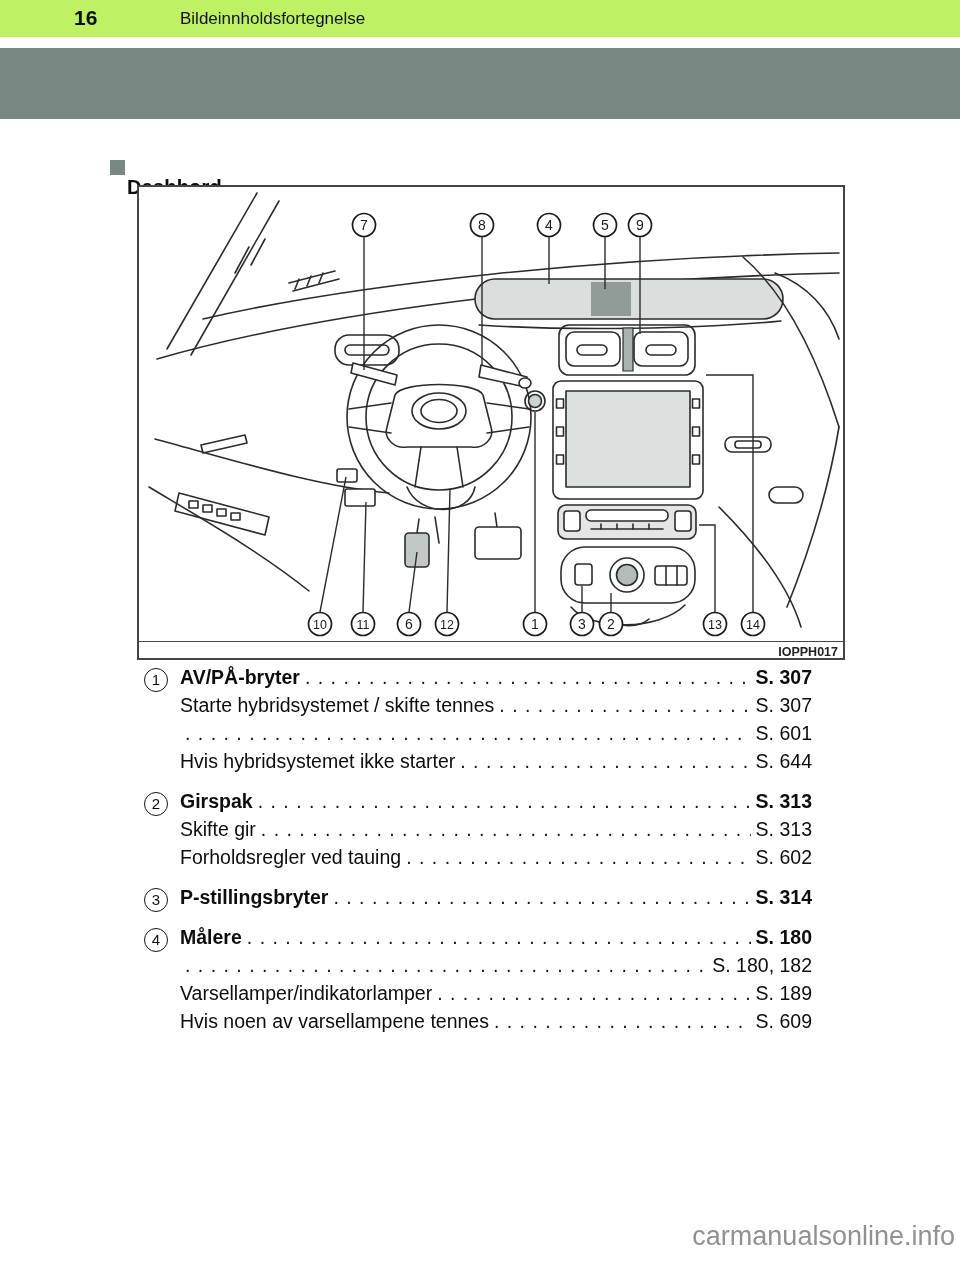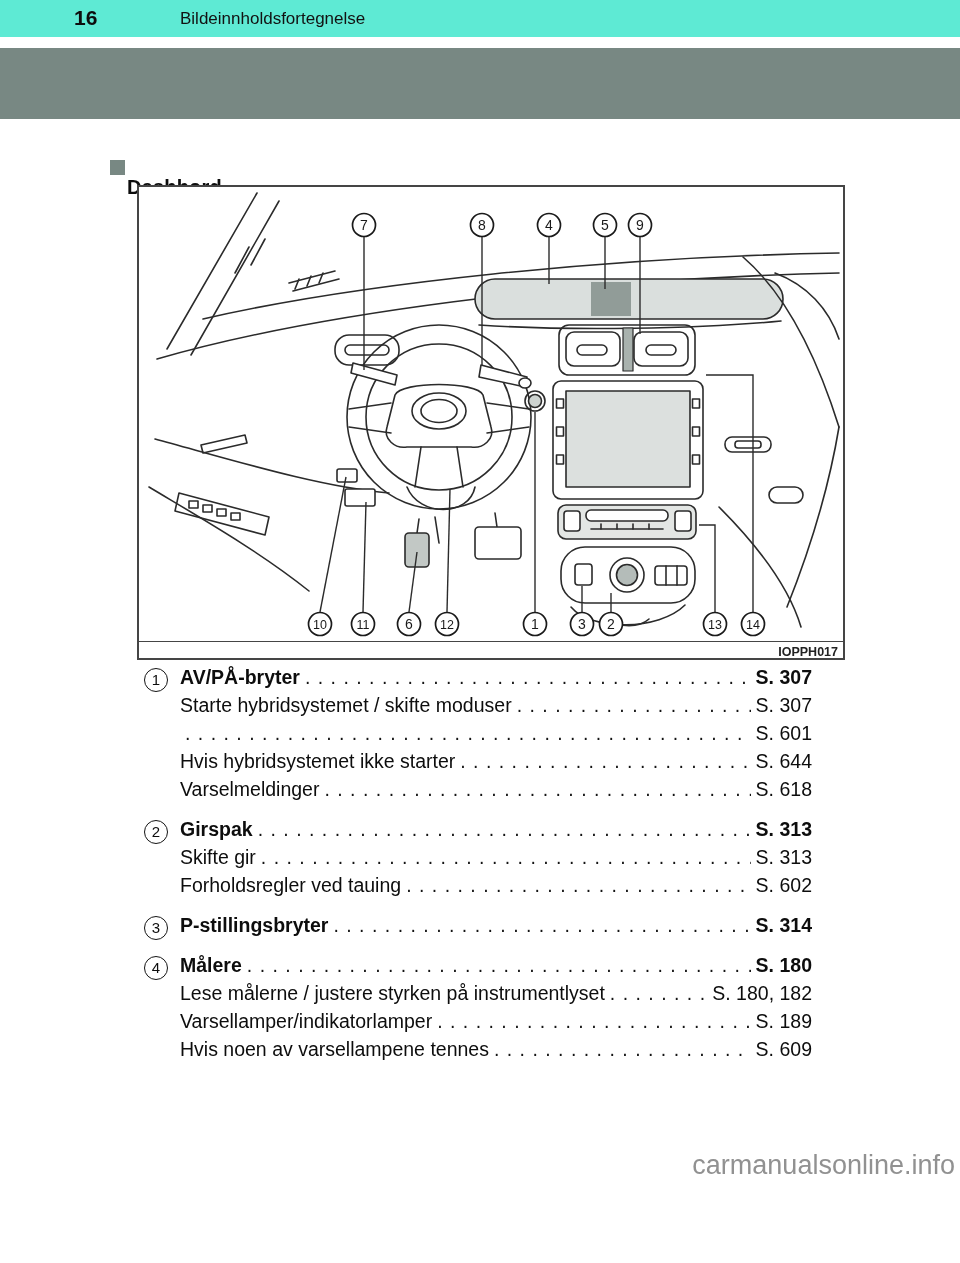--- a/index.html
+++ b/index.html
@@ -8,7 +8,7 @@
     background:#ffffff;font-family:"Liberation Sans",sans-serif;color:#0d0d0d;
   }
   
-  .pagehead{position:absolute;top:0;left:0;width:960px;height:37px;background:#5eead4;}
+  .pagehead{position:absolute;top:0;left:0;width:960px;height:37px;background:#bef264;}
   .pagenum{position:absolute;left:74px;top:6px;font-size:21px;font-weight:bold;}
   .headtitle{position:absolute;left:180px;top:9px;font-size:17px;color:#121212;}
   

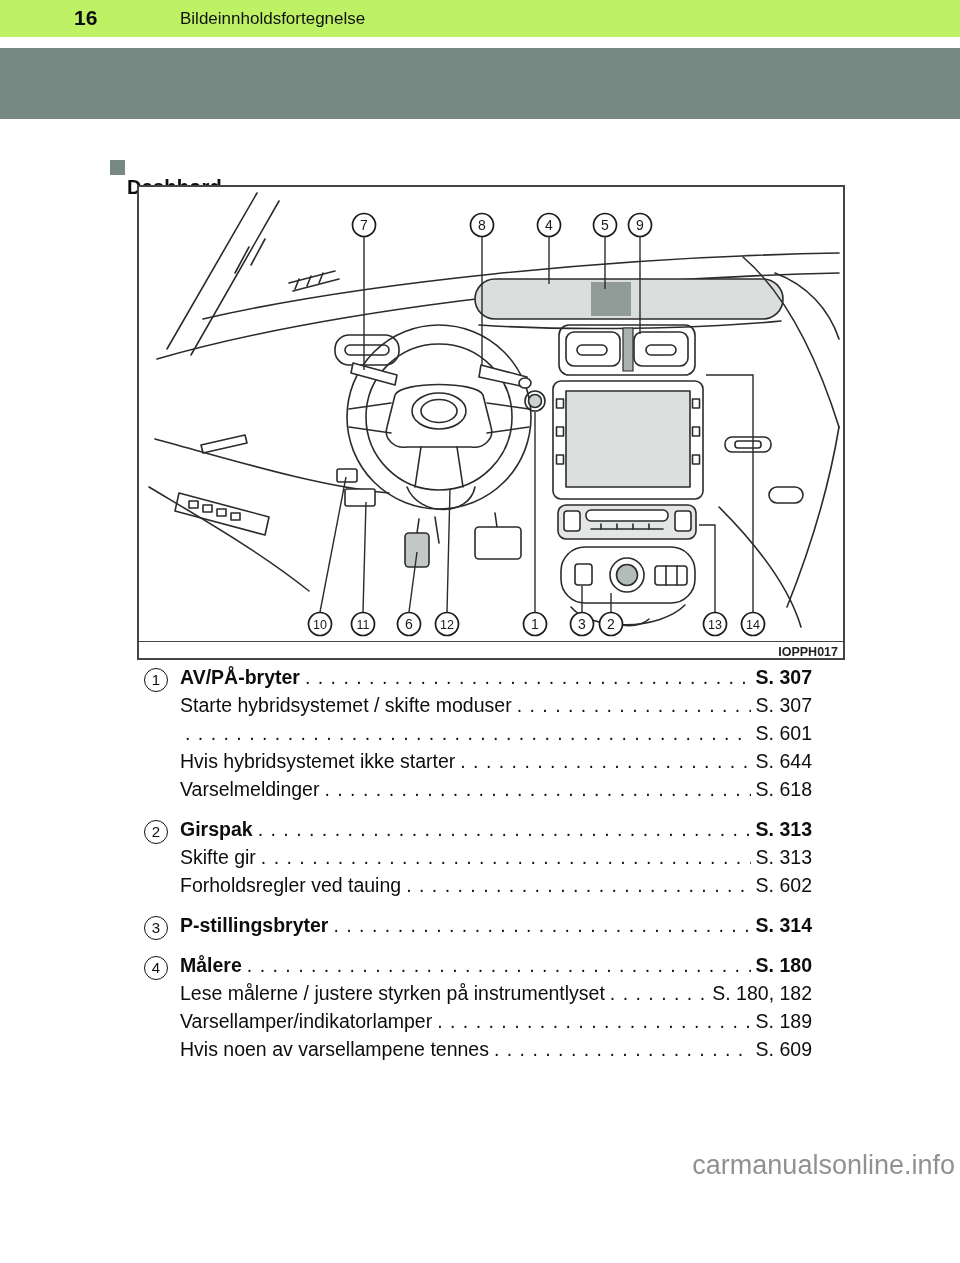--- a/index.html
+++ b/index.html
@@ -253,7 +253,7 @@
         <span class="pref">S. 307</span>
       </div>
       <div class="trow sub">
-        <span class="tlabel">Starte hybridsystemet / skifte moduser</span>
+        <span class="tlabel">Starte hybridsystemet / skifte tennes</span>
         <span class="dots"></span>
         <span class="pref">S. 307</span>
       </div>

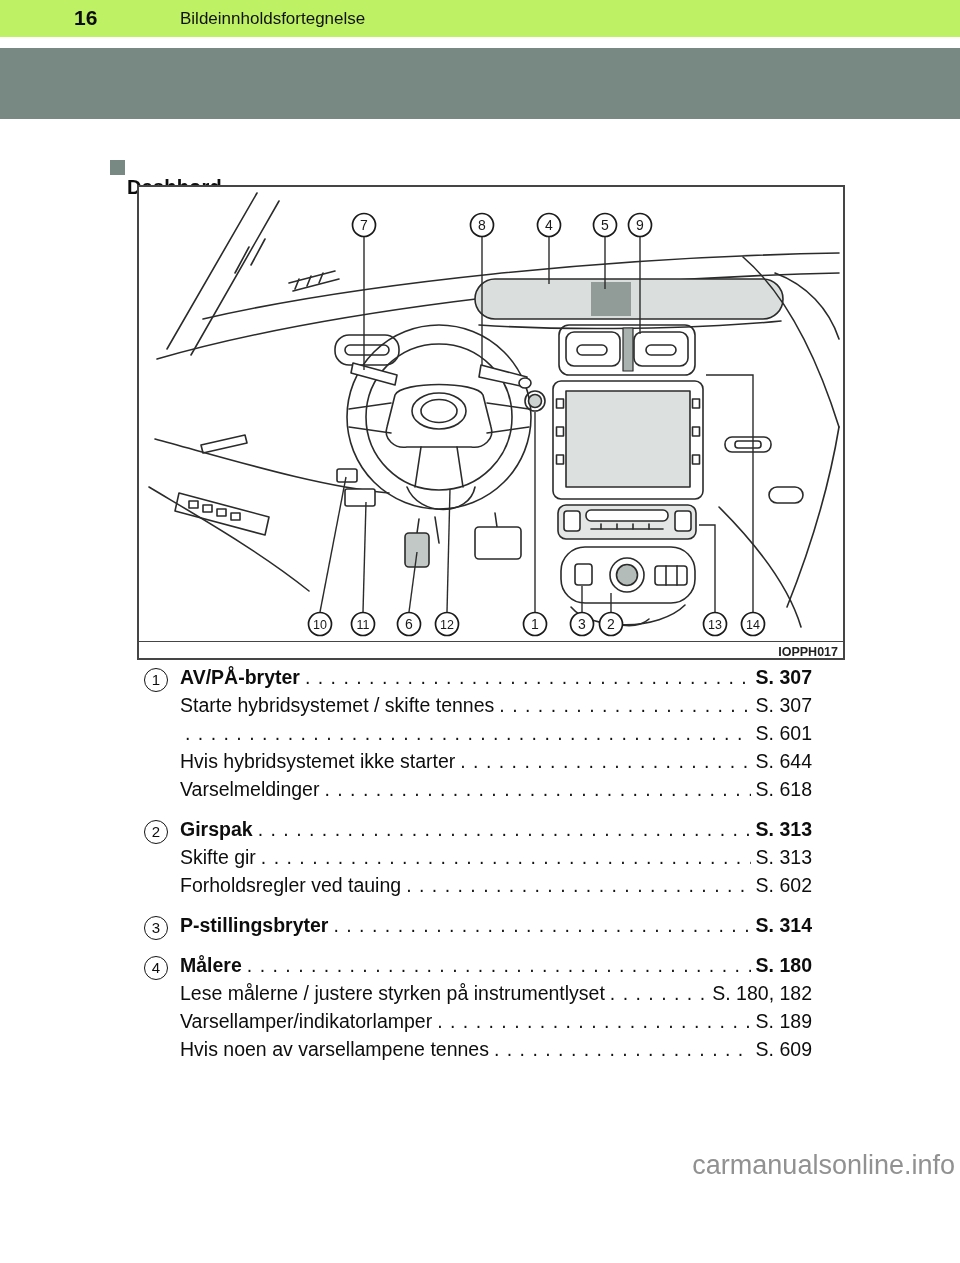--- a/index.html
+++ b/index.html
@@ -266,11 +266,6 @@
         <span class="dots"></span>
         <span class="pref">S. 644</span>
       </div>
-      <div class="trow sub">
-        <span class="tlabel">Varselmeldinger</span>
-        <span class="dots"></span>
-        <span class="pref">S. 618</span>
-      </div>
     </div>
     <div class="item">
       <div class="trow main">

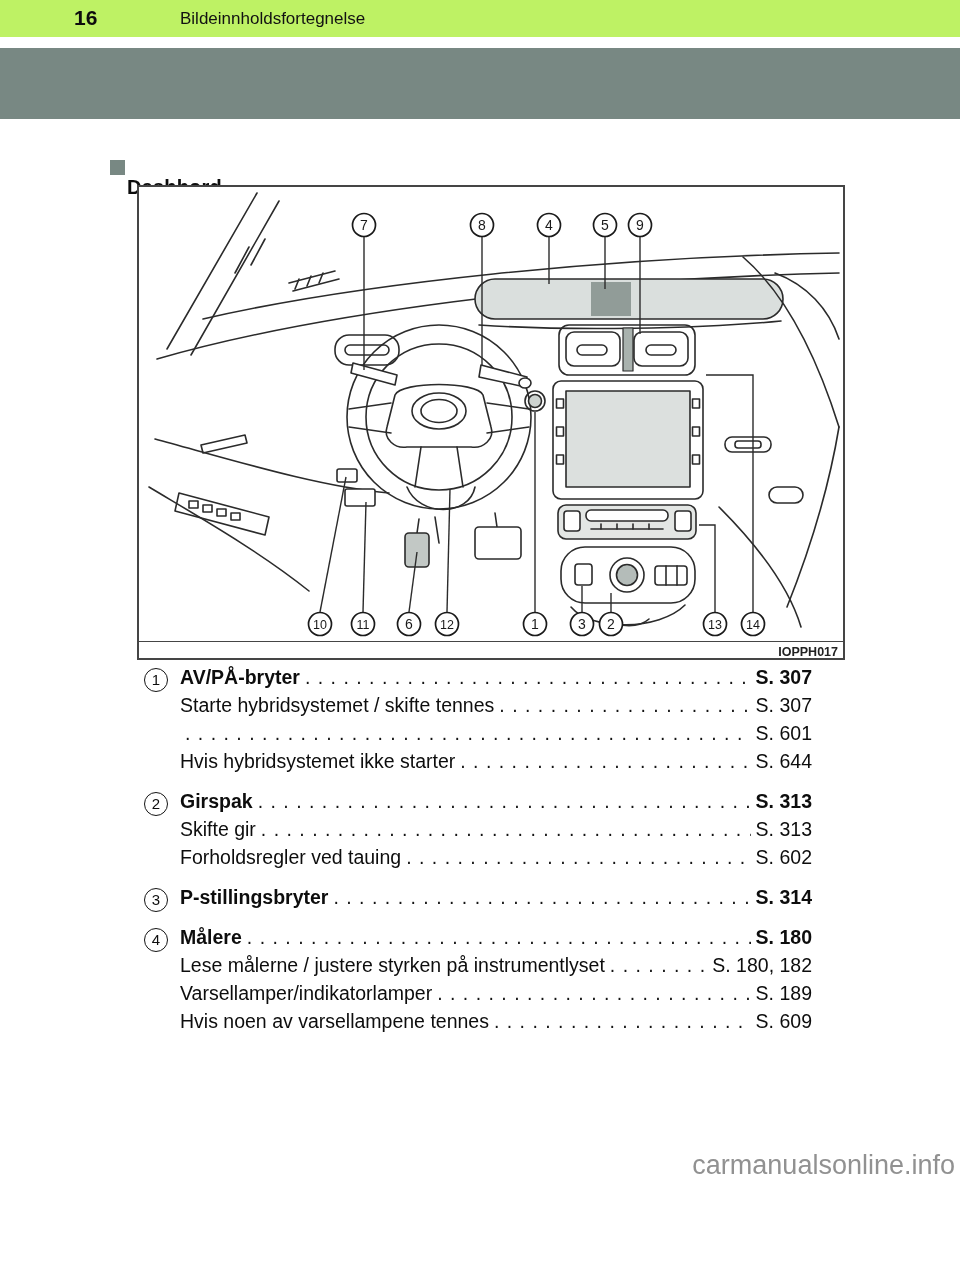--- a/index.html
+++ b/index.html
@@ -301,7 +301,6 @@
         <span class="pref">S. 180</span>
       </div>
       <div class="trow sub">
-        <span class="tlabel">Lese målerne / justere styrken på instrumentlyset</span>
         <span class="dots"></span>
         <span class="pref">S. 180, 182</span>
       </div>

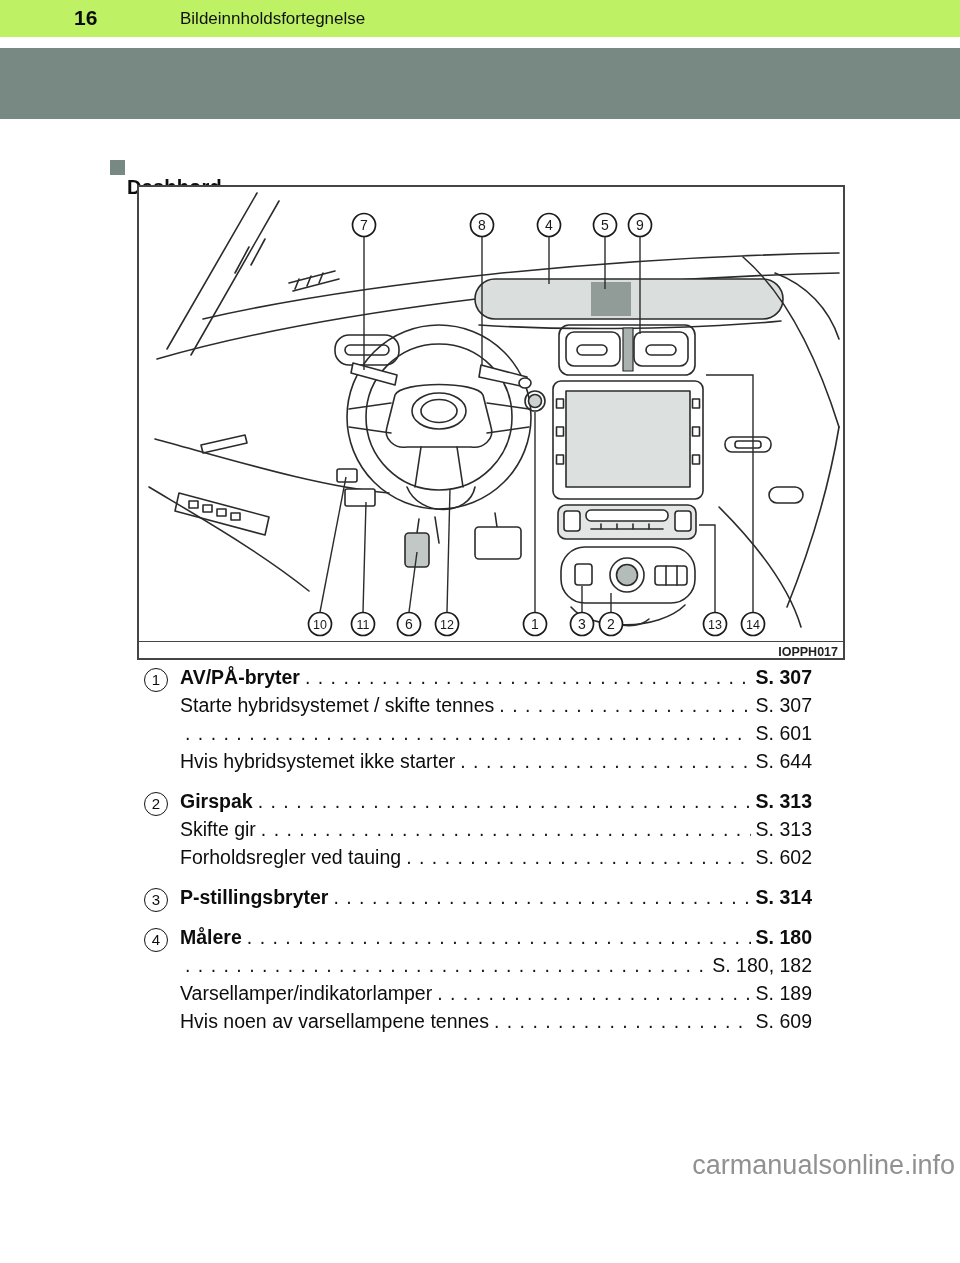--- a/index.html
+++ b/index.html
@@ -39,7 +39,7 @@
   .dots::after{content:". . . . . . . . . . . . . . . . . . . . . . . . . . . . . . . . . . . . . . . . . . . . . . . . . . . . . . . . . . . . . . . . . . . . . . . .";letter-spacing:1px;color:#141414;}
   .pref{flex:none;white-space:nowrap;}
   
-  .watermark{position:absolute;top:1150px;right:5px;font-size:27px;color:#919191;}
+  .watermark{position:absolute;top:1221px;right:5px;font-size:27px;color:#919191;}
 </style>
 </head>
 <body>

